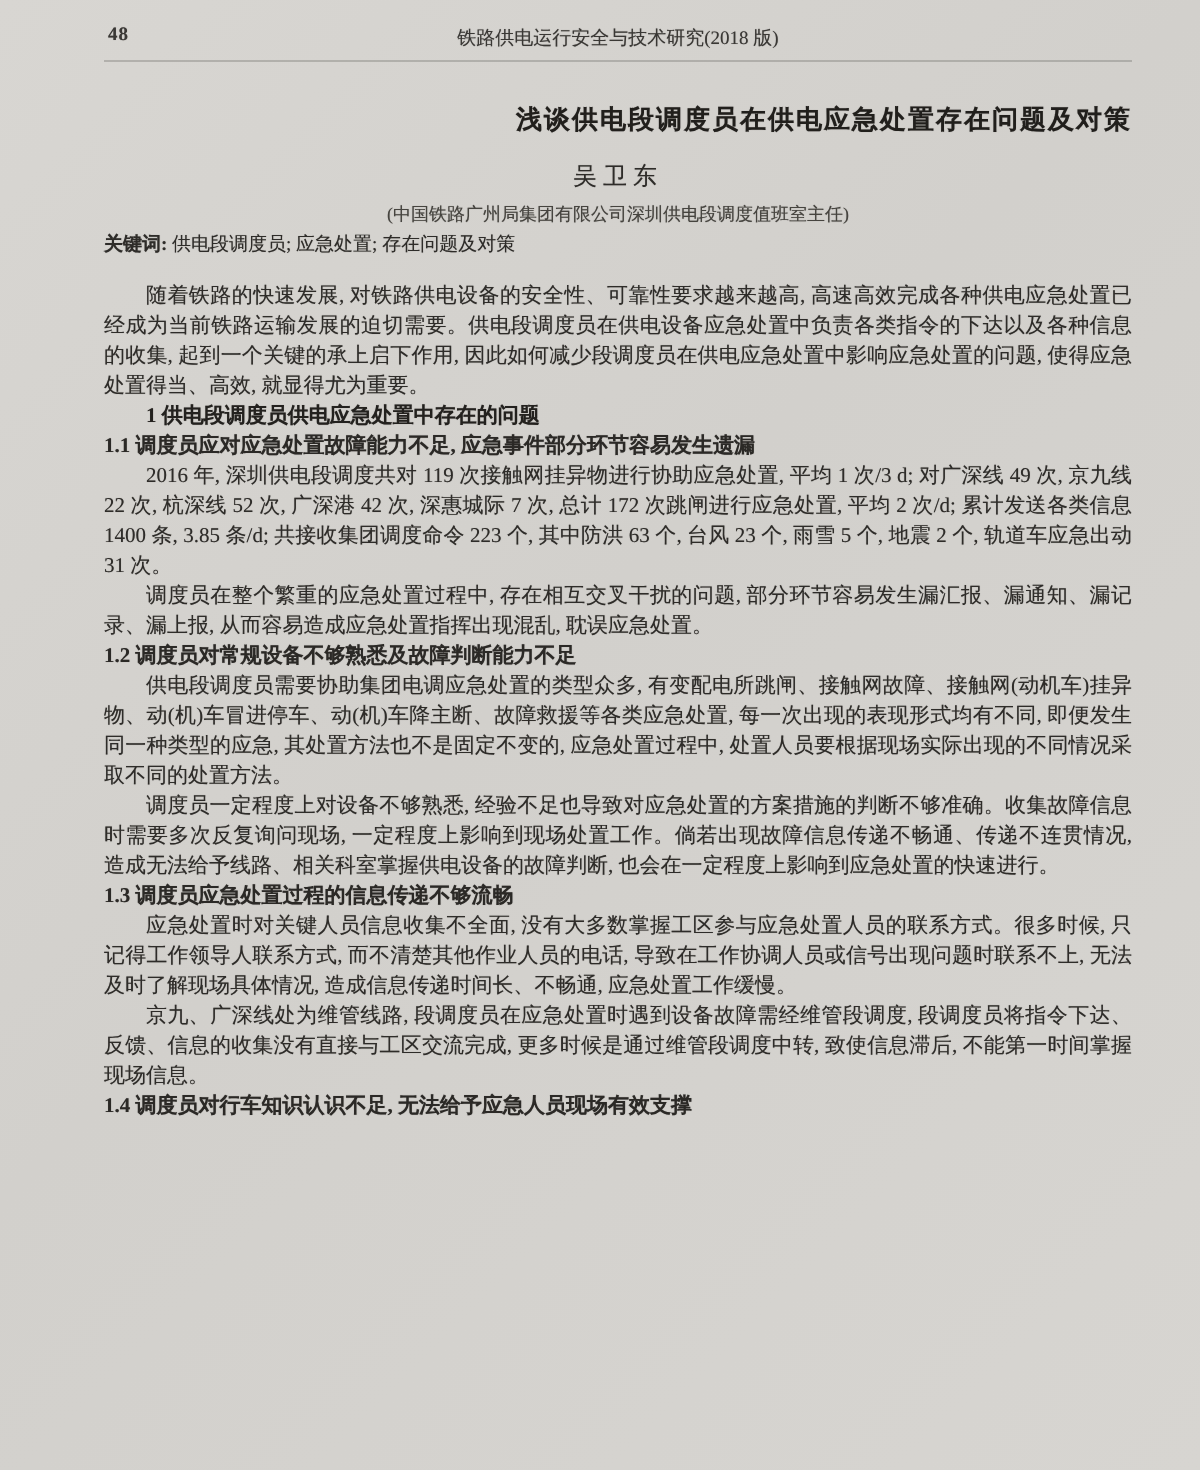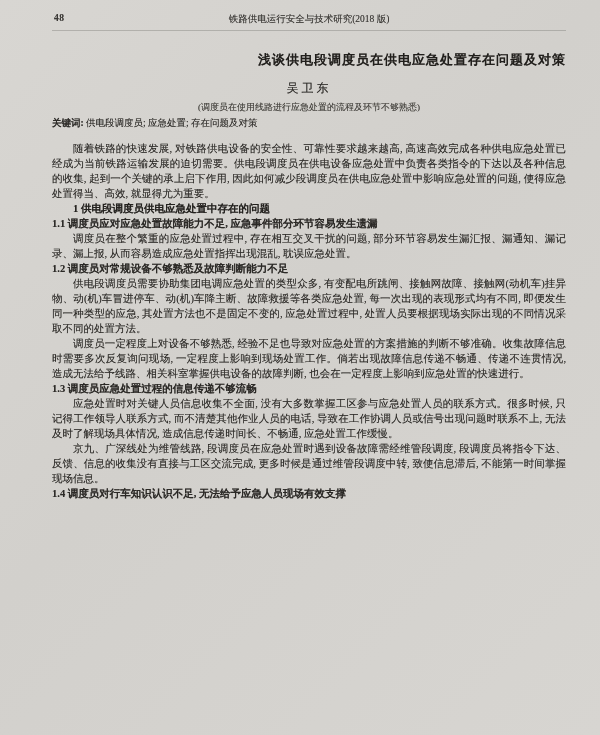--- a/index.html
+++ b/index.html
@@ -111,7 +111,7 @@
 
   <div class="author">吴卫东</div>
 
-  <div class="affiliation">(调度员在使用线路进行应急处置的流程及环节不够熟悉)</div>
+  <div class="affiliation">(中国铁路广州局集团有限公司深圳供电段调度值班室主任)</div>
 
 
   <p class="keywords"><span class="label">关键词:</span> <span class="kw-text">供电段调度员; 应急处置; 存在问题及对策</span></p>

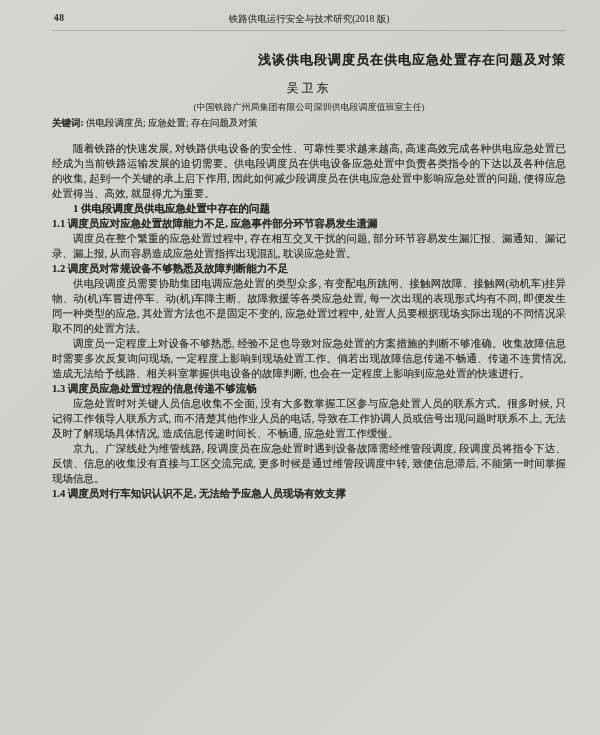--- a/index.html
+++ b/index.html
@@ -123,6 +123,7 @@
     <p class="sec-heading">1  供电段调度员供电应急处置中存在的问题</p>
 
     <p class="sub-heading">1.1  调度员应对应急处置故障能力不足, 应急事件部分环节容易发生遗漏</p>
+    <p>2016 年, 深圳供电段调度共对 119 次接触网挂异物进行协助应急处置, 平均 1 次/3 d; 对广深线 49 次, 京九线 22 次, 杭深线 52 次, 广深港 42 次, 深惠城际 7 次, 总计 172 次跳闸进行应急处置, 平均 2 次/d; 累计发送各类信息 1400 条, 3.85 条/d; 共接收集团调度命令 223 个, 其中防洪 63 个, 台风 23 个, 雨雪 5 个, 地震 2 个, 轨道车应急出动 31 次。</p>
     <p>调度员在整个繁重的应急处置过程中, 存在相互交叉干扰的问题, 部分环节容易发生漏汇报、漏通知、漏记录、漏上报, 从而容易造成应急处置指挥出现混乱, 耽误应急处置。</p>
 
     <p class="sub-heading">1.2  调度员对常规设备不够熟悉及故障判断能力不足</p>

